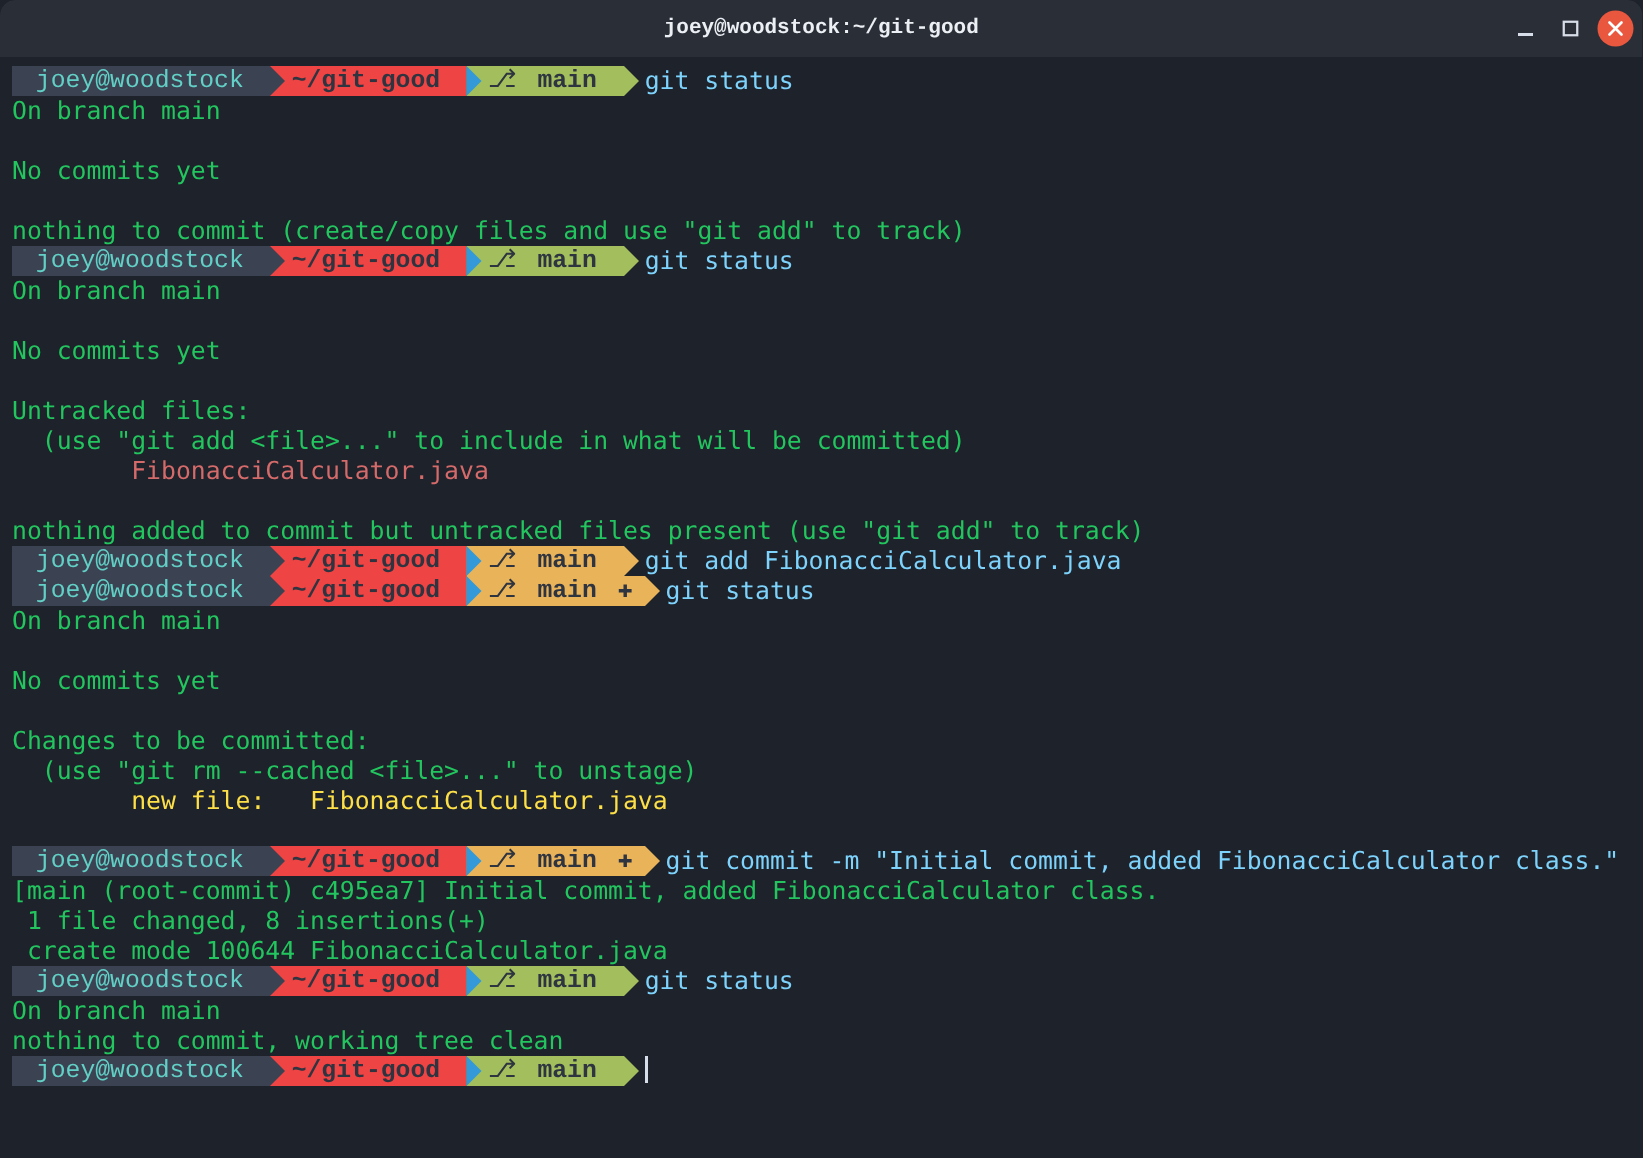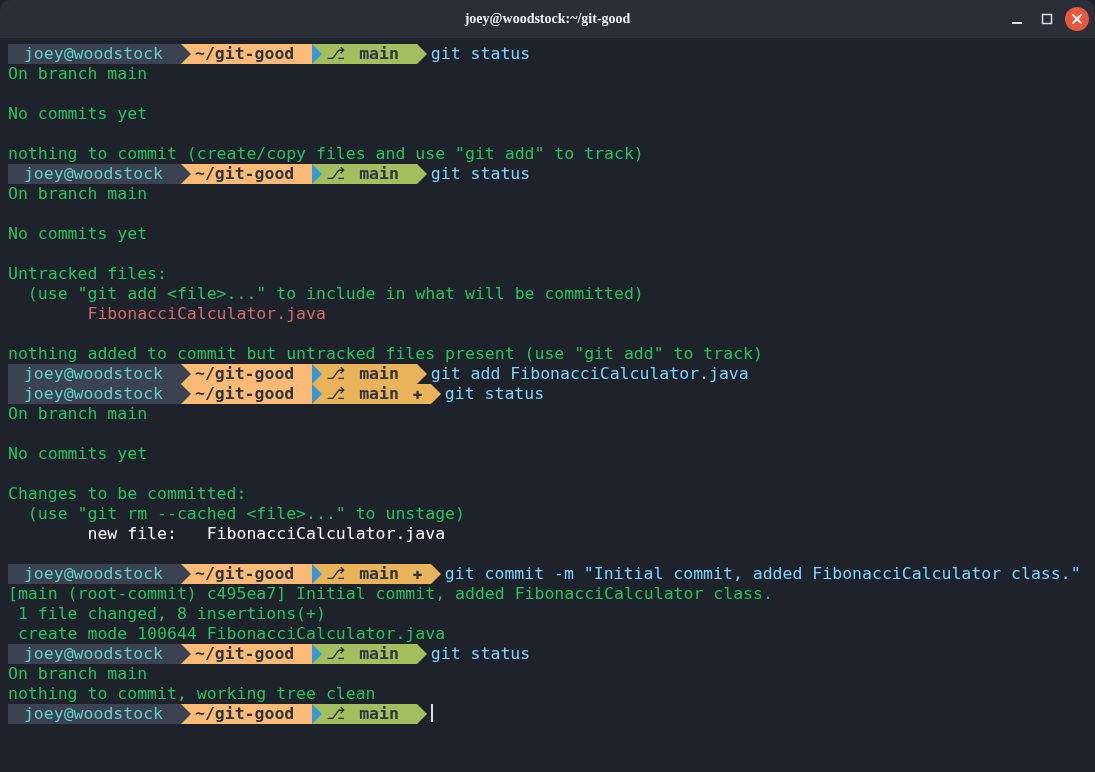--- a/index.html
+++ b/index.html
@@ -25,7 +25,7 @@
   }
   .titlebar .title {
     color: #eceff4;
-    font-family: Liberation Serif, serif;
+    font-family: Liberation Mono, monospace;
     font-size: 14px;
     font-weight: 700;
   }

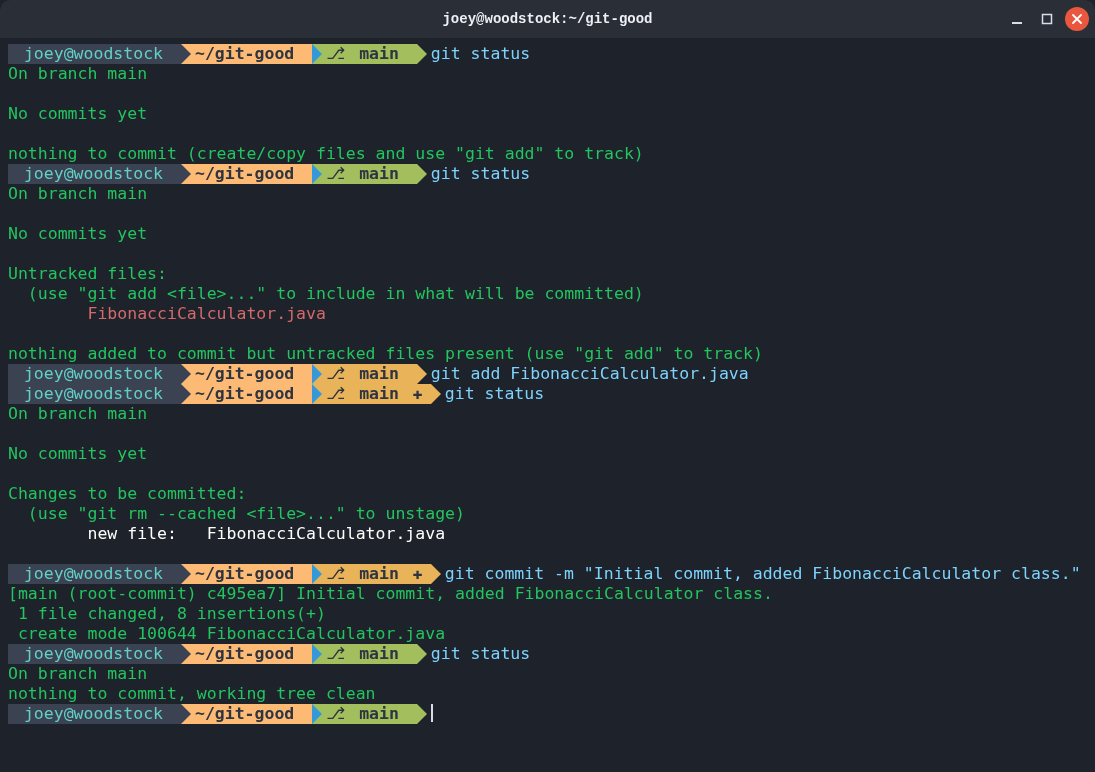--- a/index.html
+++ b/index.html
@@ -58,7 +58,7 @@
   }
   .line { display: block; height: 20px; }
   
-  .prompt { display: inline-flex; align-items: center; vertical-align: top; height: 20px; }
+  .prompt { display: inline-flex; align-items: center; vertical-align: top; height: 20px; font-family: Liberation Mono, monospace; }
   .seg {
     display: inline-flex;
     align-items: center;

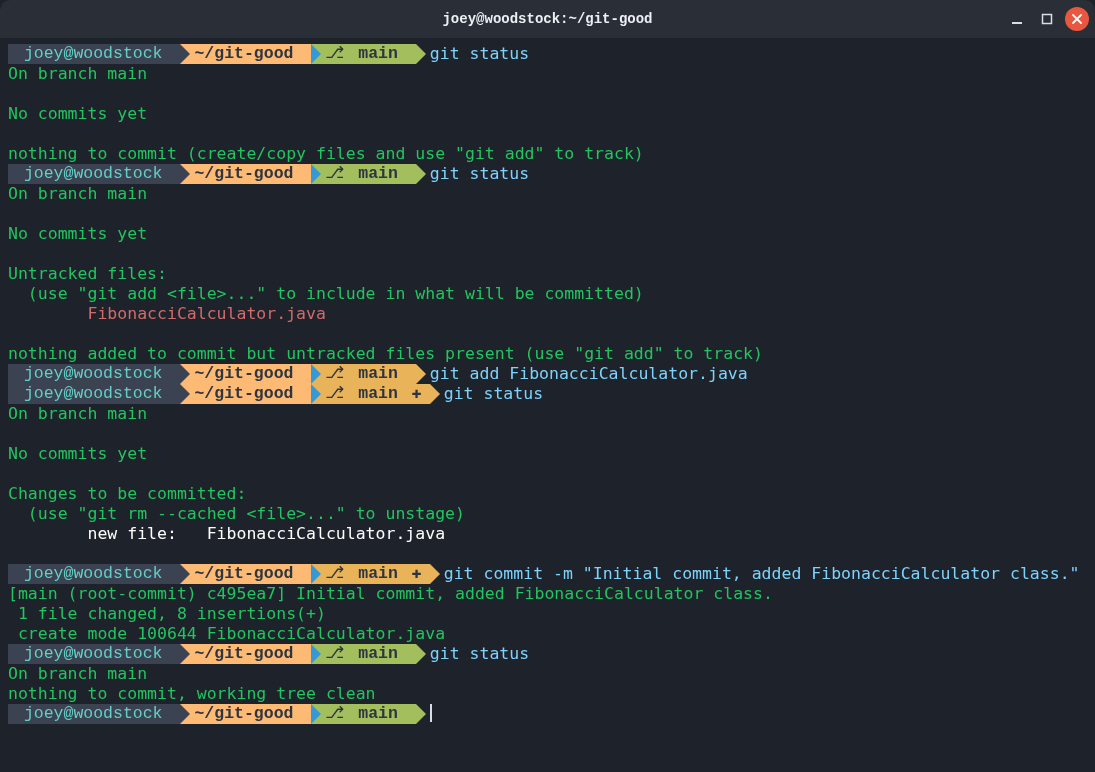--- a/index.html
+++ b/index.html
@@ -78,7 +78,7 @@
   }
   .seg-userhost { background: #3b4252; color: #62d0c6; }
   .seg-userhost .arrow { border-left: 10px solid #3b4252; }
-  .seg-path { background: #fdba74; color: #2e3440; padding-left: 14px; font-weight: 600; }
+  .seg-path { background: #ef4444; color: #2e3440; padding-left: 14px; font-weight: 600; }
   .seg-path .arrow { border-left: 10px solid #3399d8; }
   .seg-branch { padding-left: 14px; color: #2e3440; font-weight: 600; }
   .seg-branch.green { background: #a3be5c; }

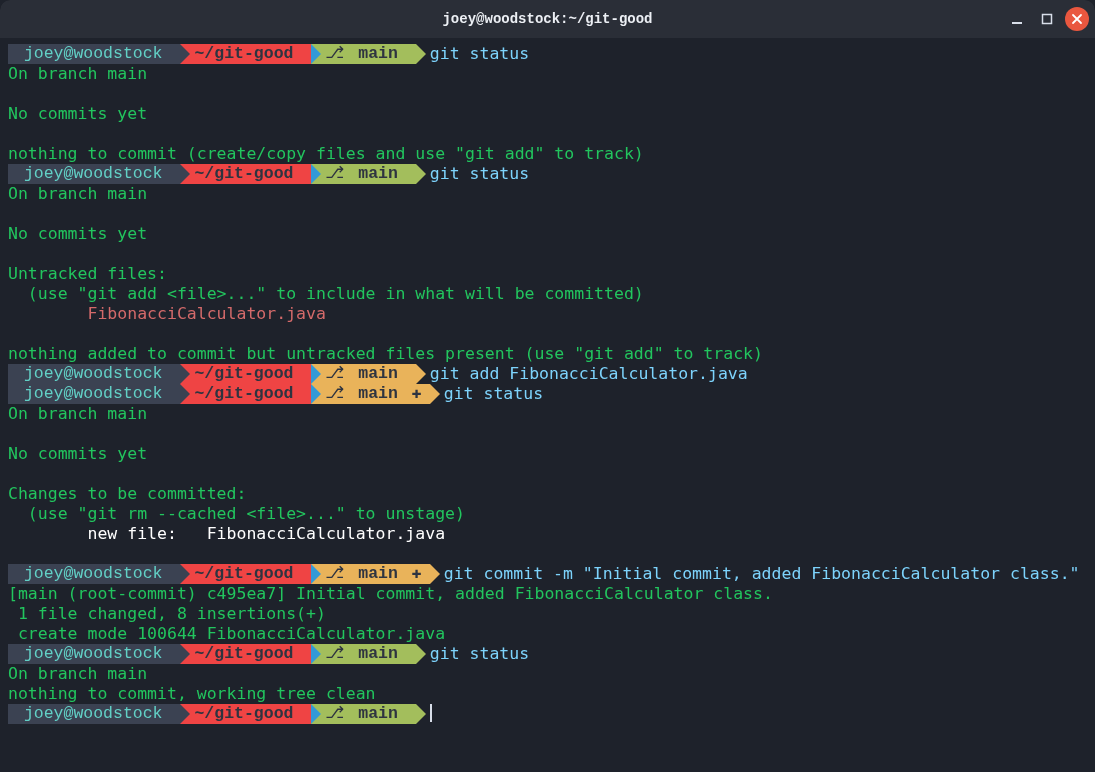--- a/index.html
+++ b/index.html
@@ -91,7 +91,7 @@
   
   .out { color: #22c55e; }
   .red { color: #d46a6a; text-align: center; }
-  .grn { color: #ffffff; }
+  .grn { color: #fde047; }
   .cursor {
     display: inline-block;
     width: 2px;

